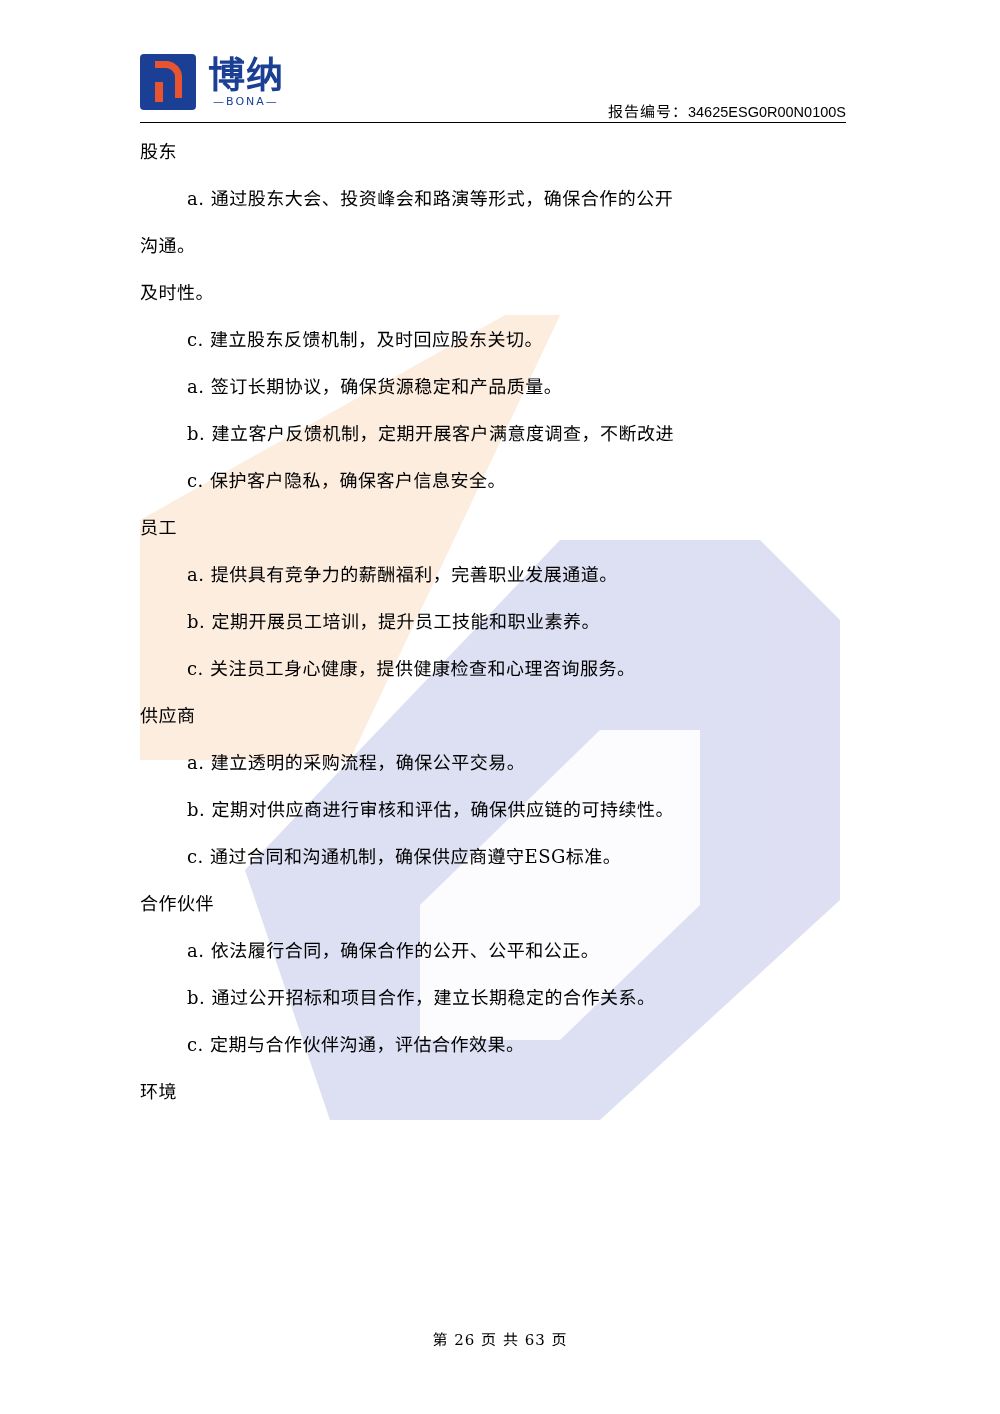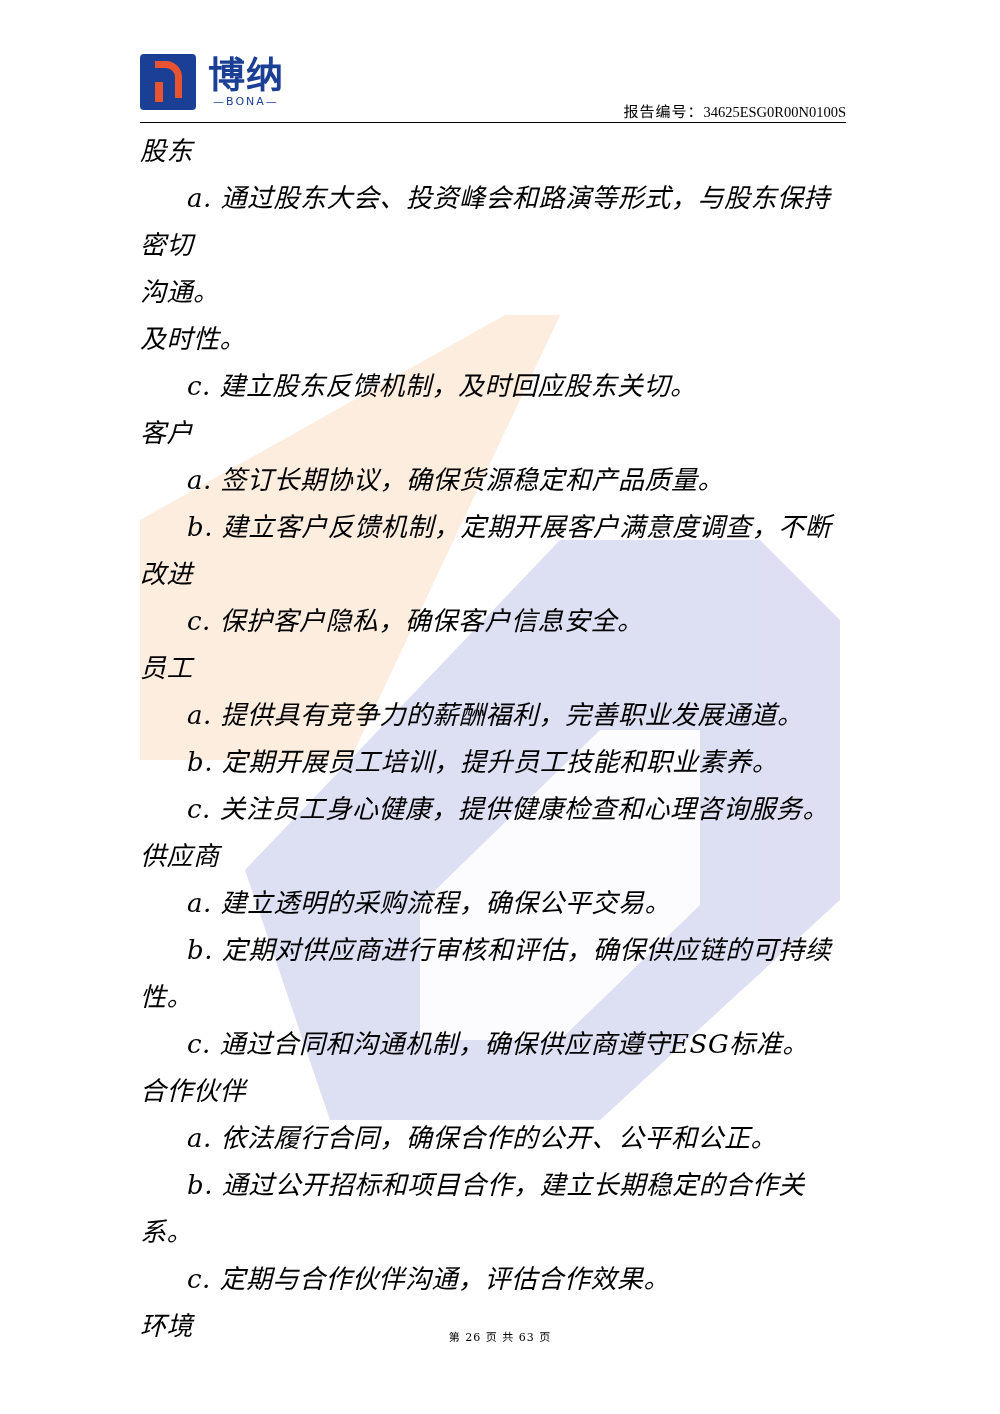--- a/index.html
+++ b/index.html
@@ -112,7 +112,7 @@
     color: #000;
   }
   #report-no .label { letter-spacing: 1px; margin-left: 39px; }
-  #report-no .value { font-family: Liberation Serif, serif; font-size: 14.5px; }
+  #report-no .value { font-family: Liberation Sans, sans-serif; font-size: 14.5px; }
 
   #header-rule {
     position: absolute;

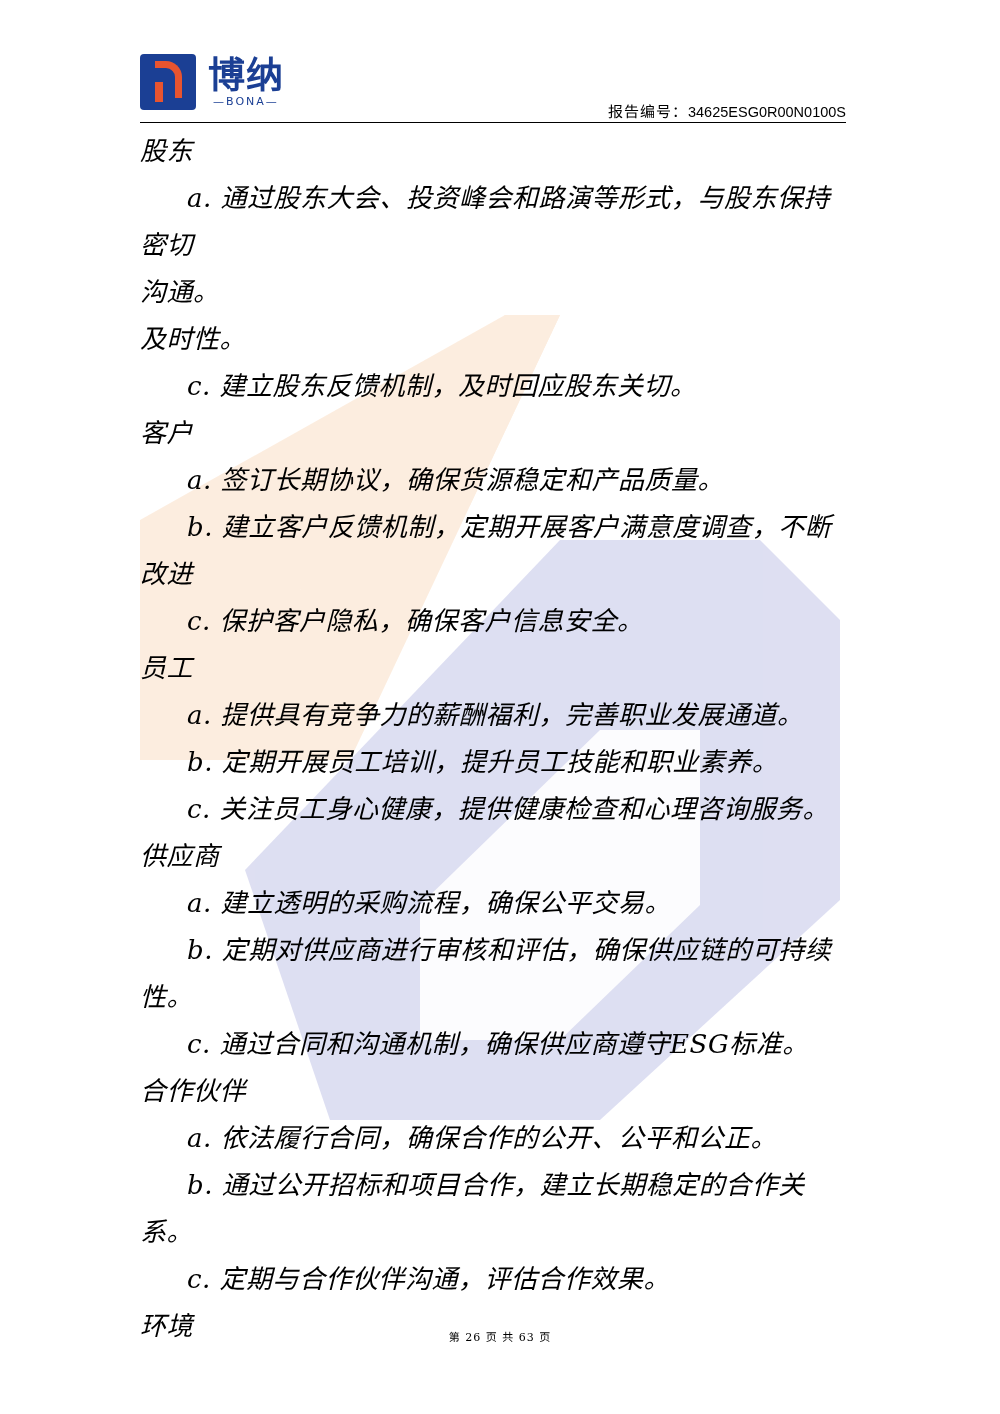--- a/index.html
+++ b/index.html
@@ -131,12 +131,11 @@
     width: 716px;
   }
   .line {
-    font-size: 26px;
+    font-size: 18px;
     line-height: 47px;
     letter-spacing: 0.5px;
     white-space: pre-wrap;
     color: #000;
-    font-style: italic;
   }
   .heading {
     text-indent: 0;

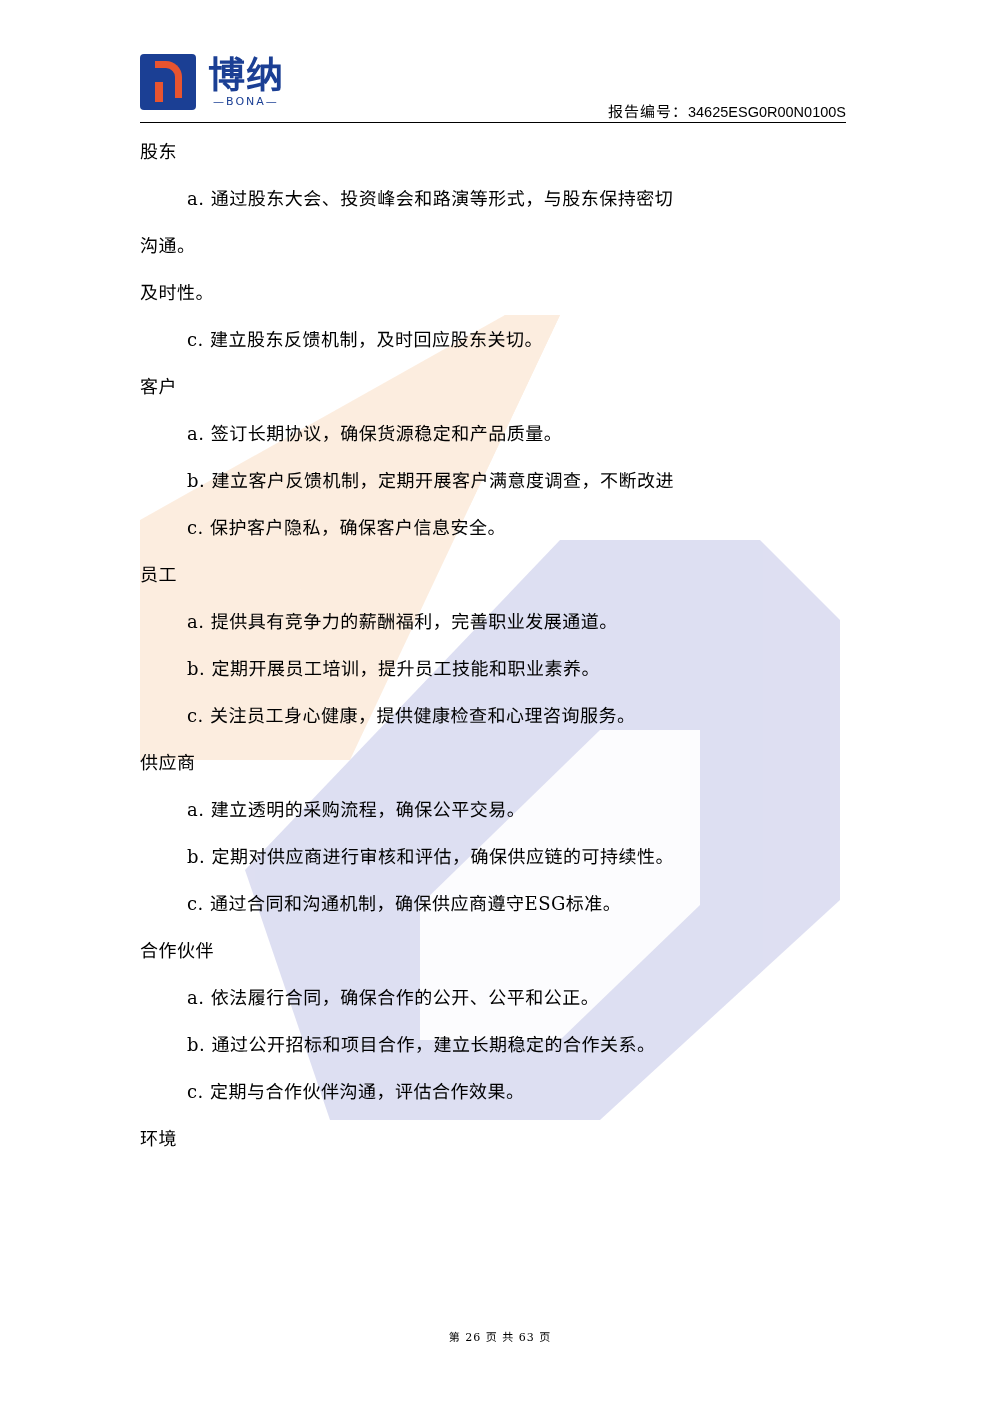--- a/index.html
+++ b/index.html
@@ -201,7 +201,7 @@
 
   <div id="content">
       <div class="line heading">股东</div>
-      <div class="line item">a. 通过股东大会、投资峰会和路演等形式，与股东保持密切</div>
+      <div class="line item">a. 通过股东大会、投资峰会和路演等形式，确保合作的公开</div>
       <div class="line cont">沟通。</div>
       <div class="line cont">及时性。</div>
       <div class="line item">c. 建立股东反馈机制，及时回应股东关切。</div>

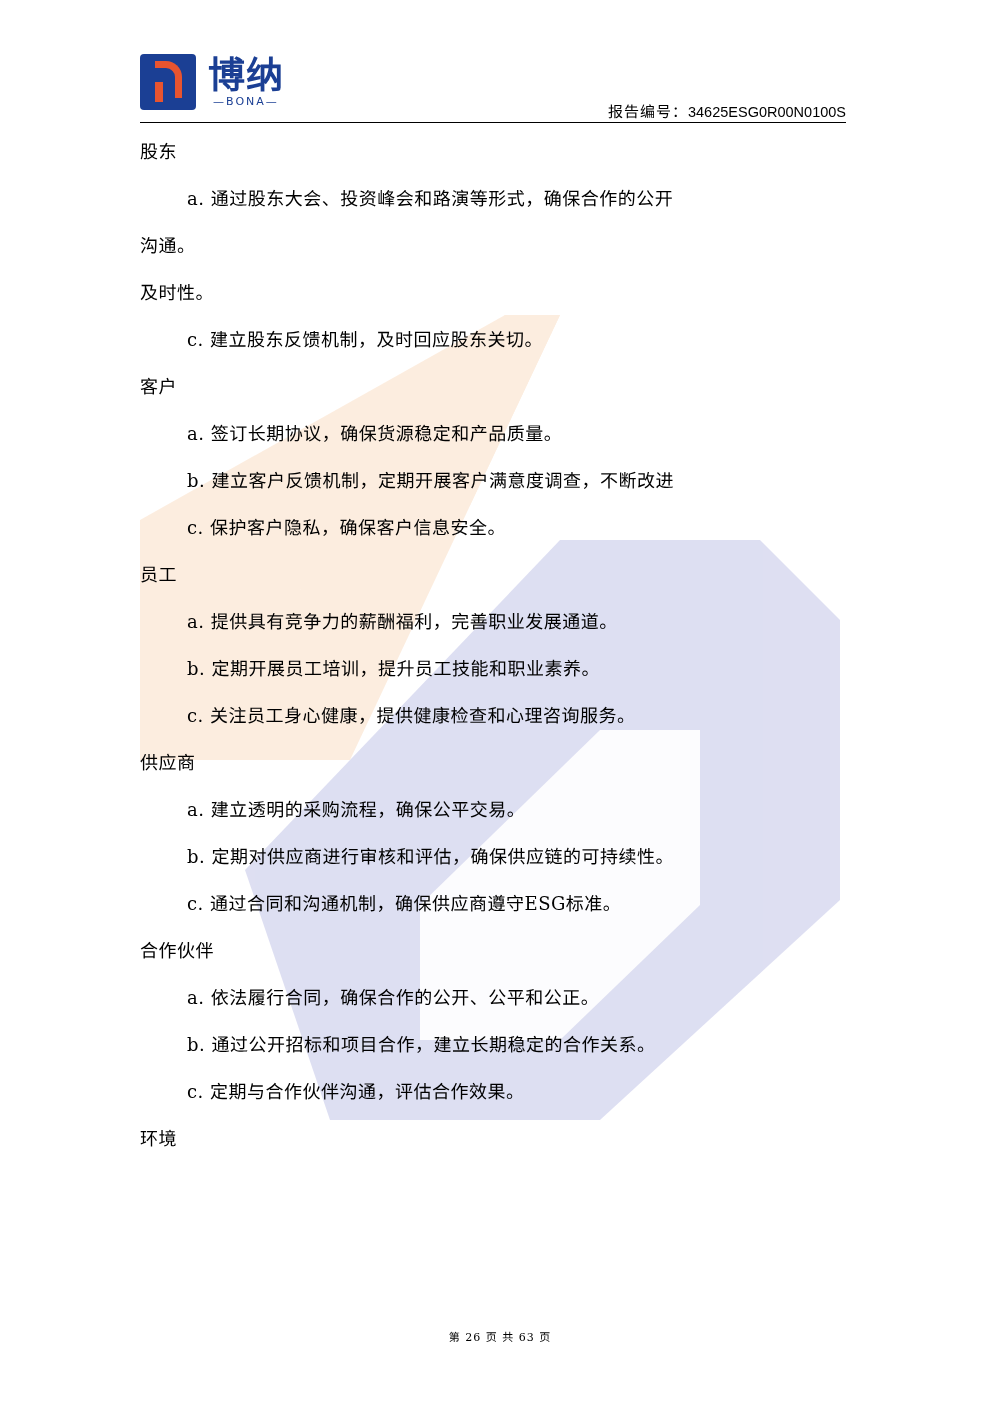--- a/index.html
+++ b/index.html
@@ -205,7 +205,6 @@
       <div class="line cont">沟通。</div>
       <div class="line cont">及时性。</div>
       <div class="line item">c. 建立股东反馈机制，及时回应股东关切。</div>
-      <div class="line heading">客户</div>
       <div class="line item">a. 签订长期协议，确保货源稳定和产品质量。</div>
       <div class="line item">b. 建立客户反馈机制，定期开展客户满意度调查，不断改进</div>
       <div class="line item">c. 保护客户隐私，确保客户信息安全。</div>

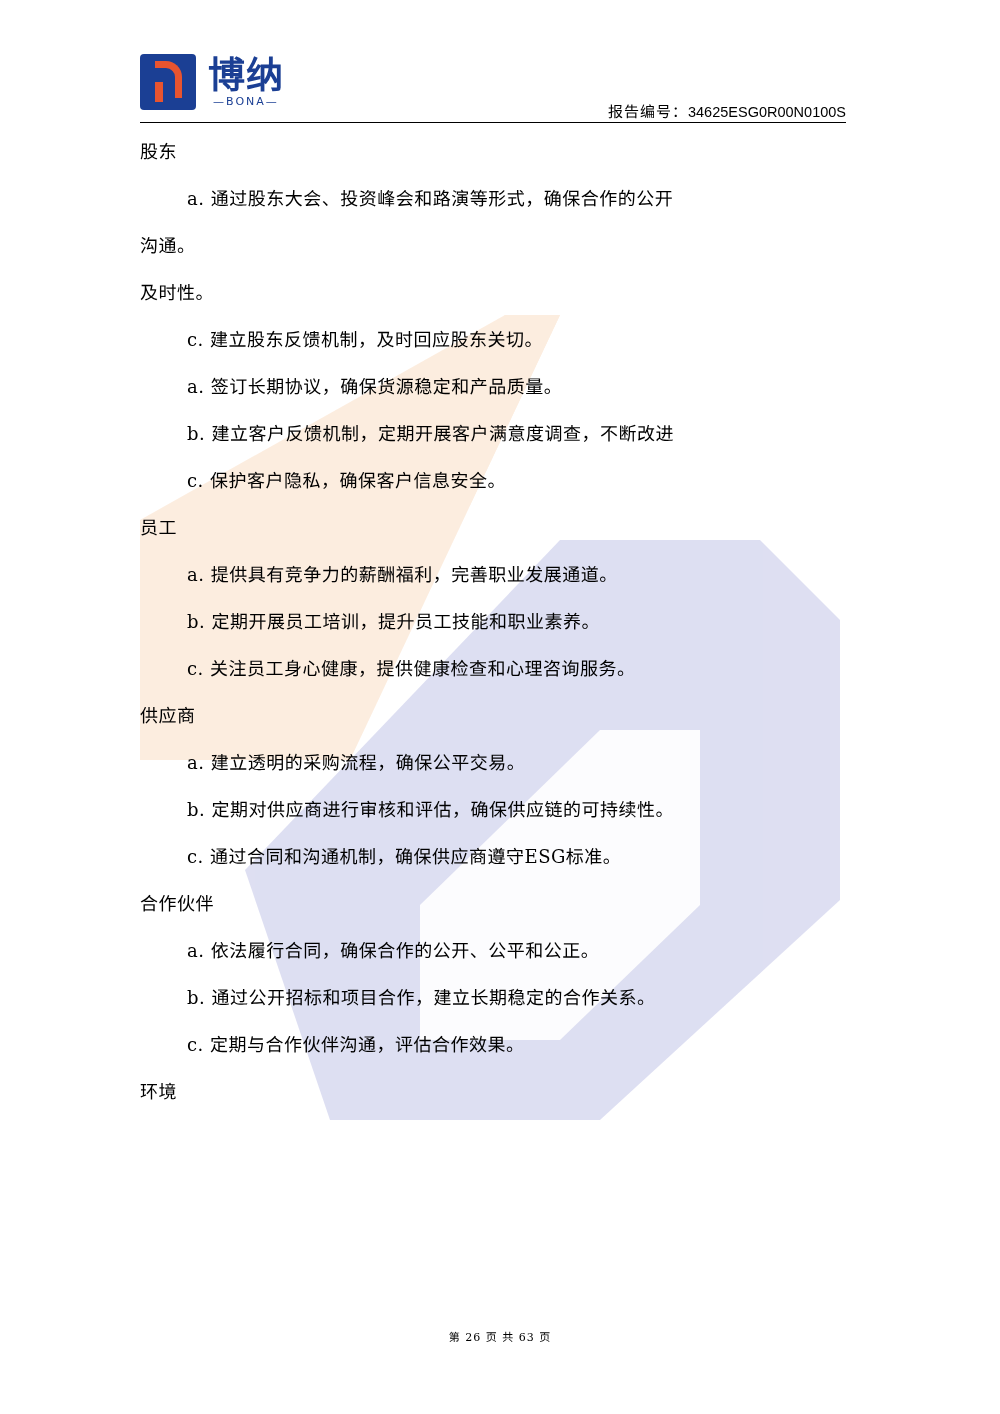--- a/index.html
+++ b/index.html
@@ -154,7 +154,7 @@
     top: 1328px;
     width: 1000px;
     text-align: center;
-    font-size: 11px;
+    font-size: 15px;
     letter-spacing: 1px;
     color: #000;
   }

